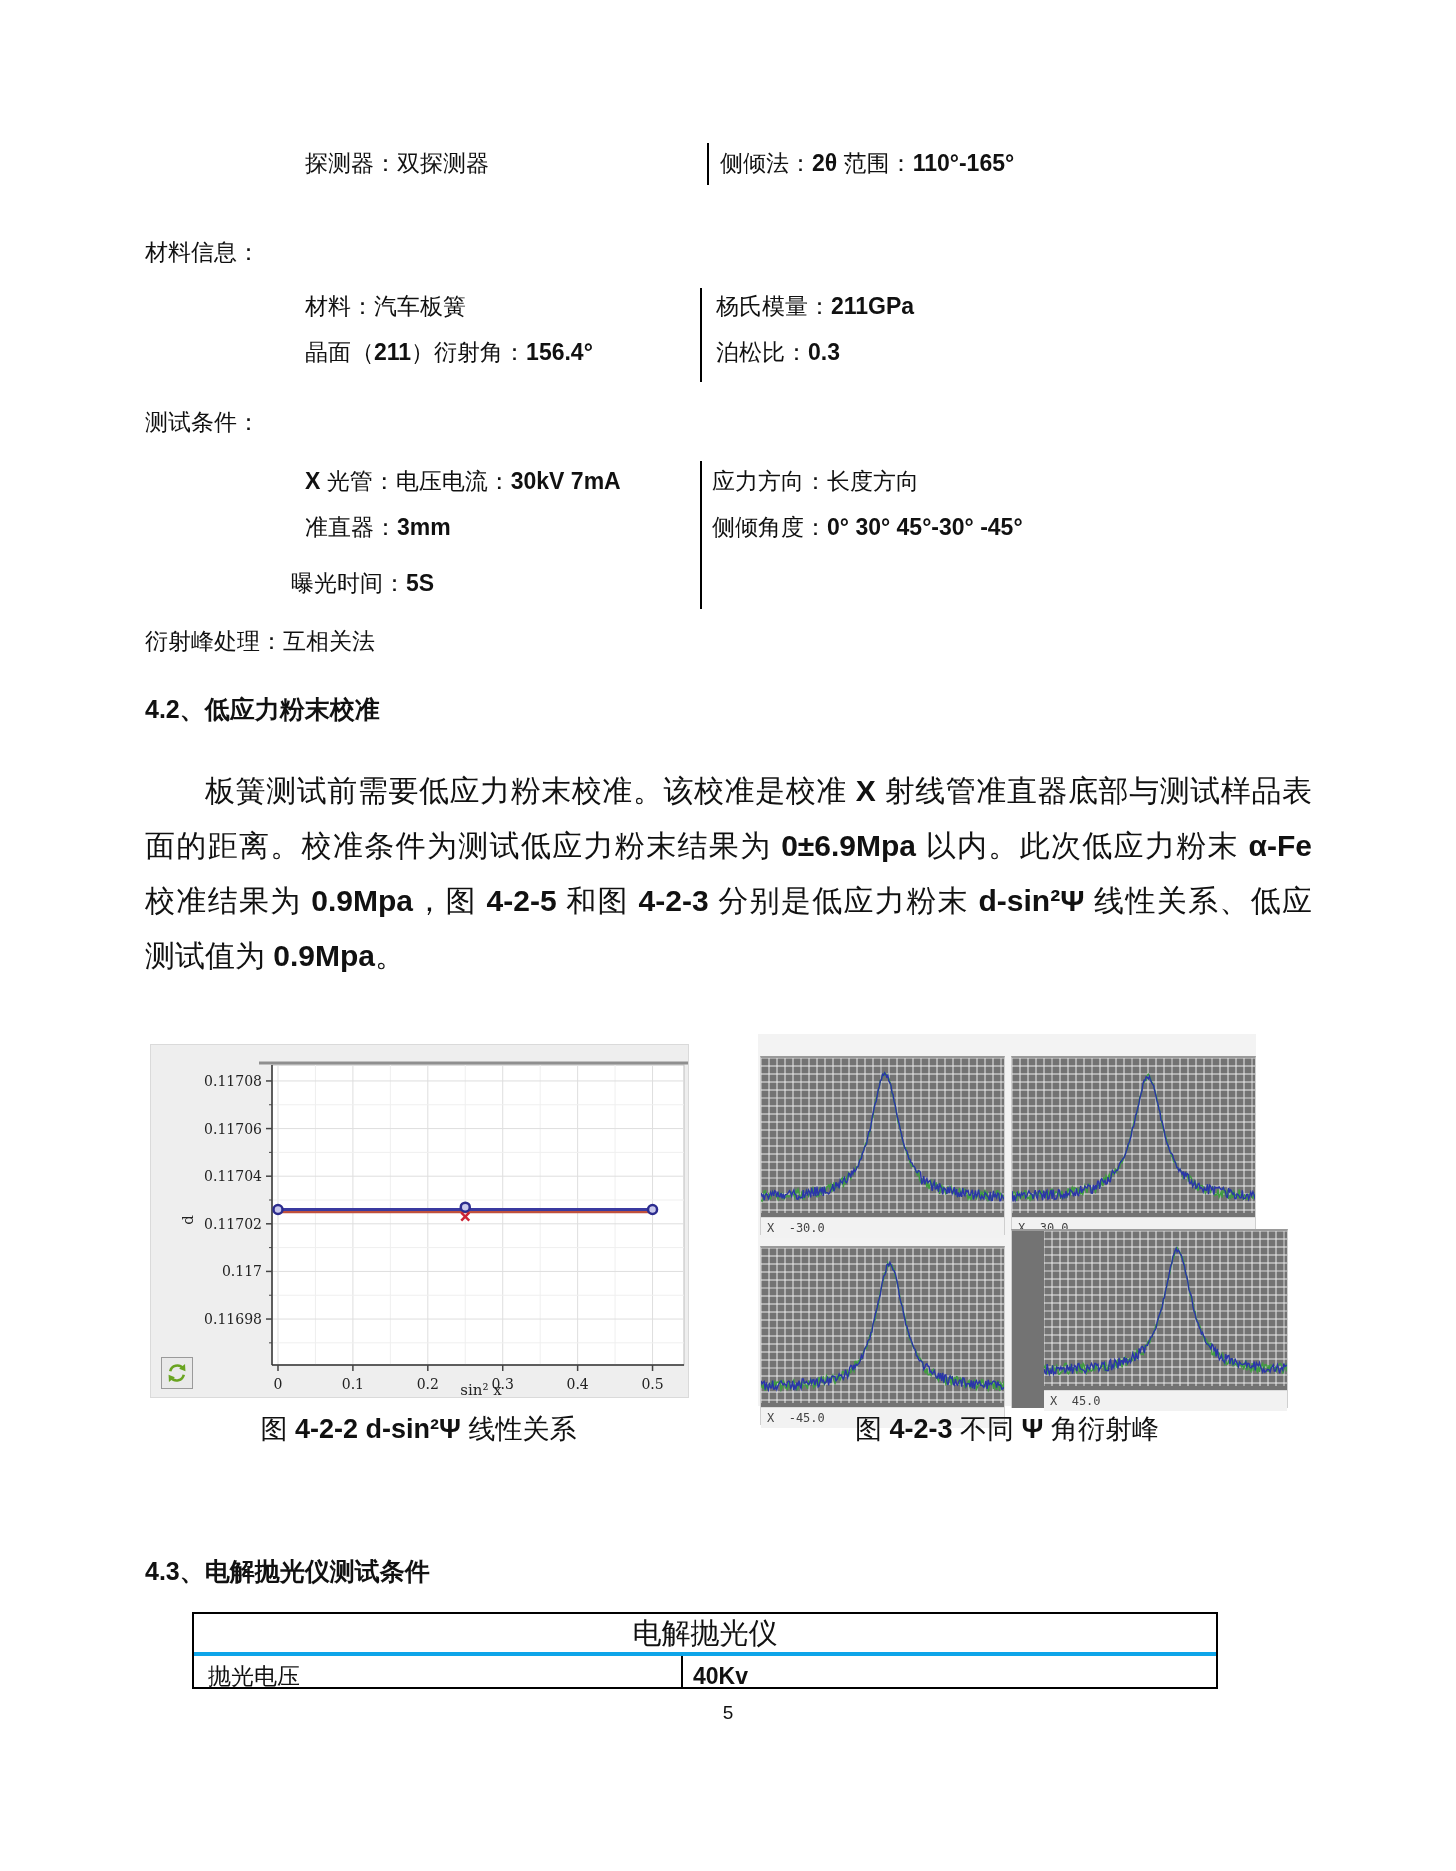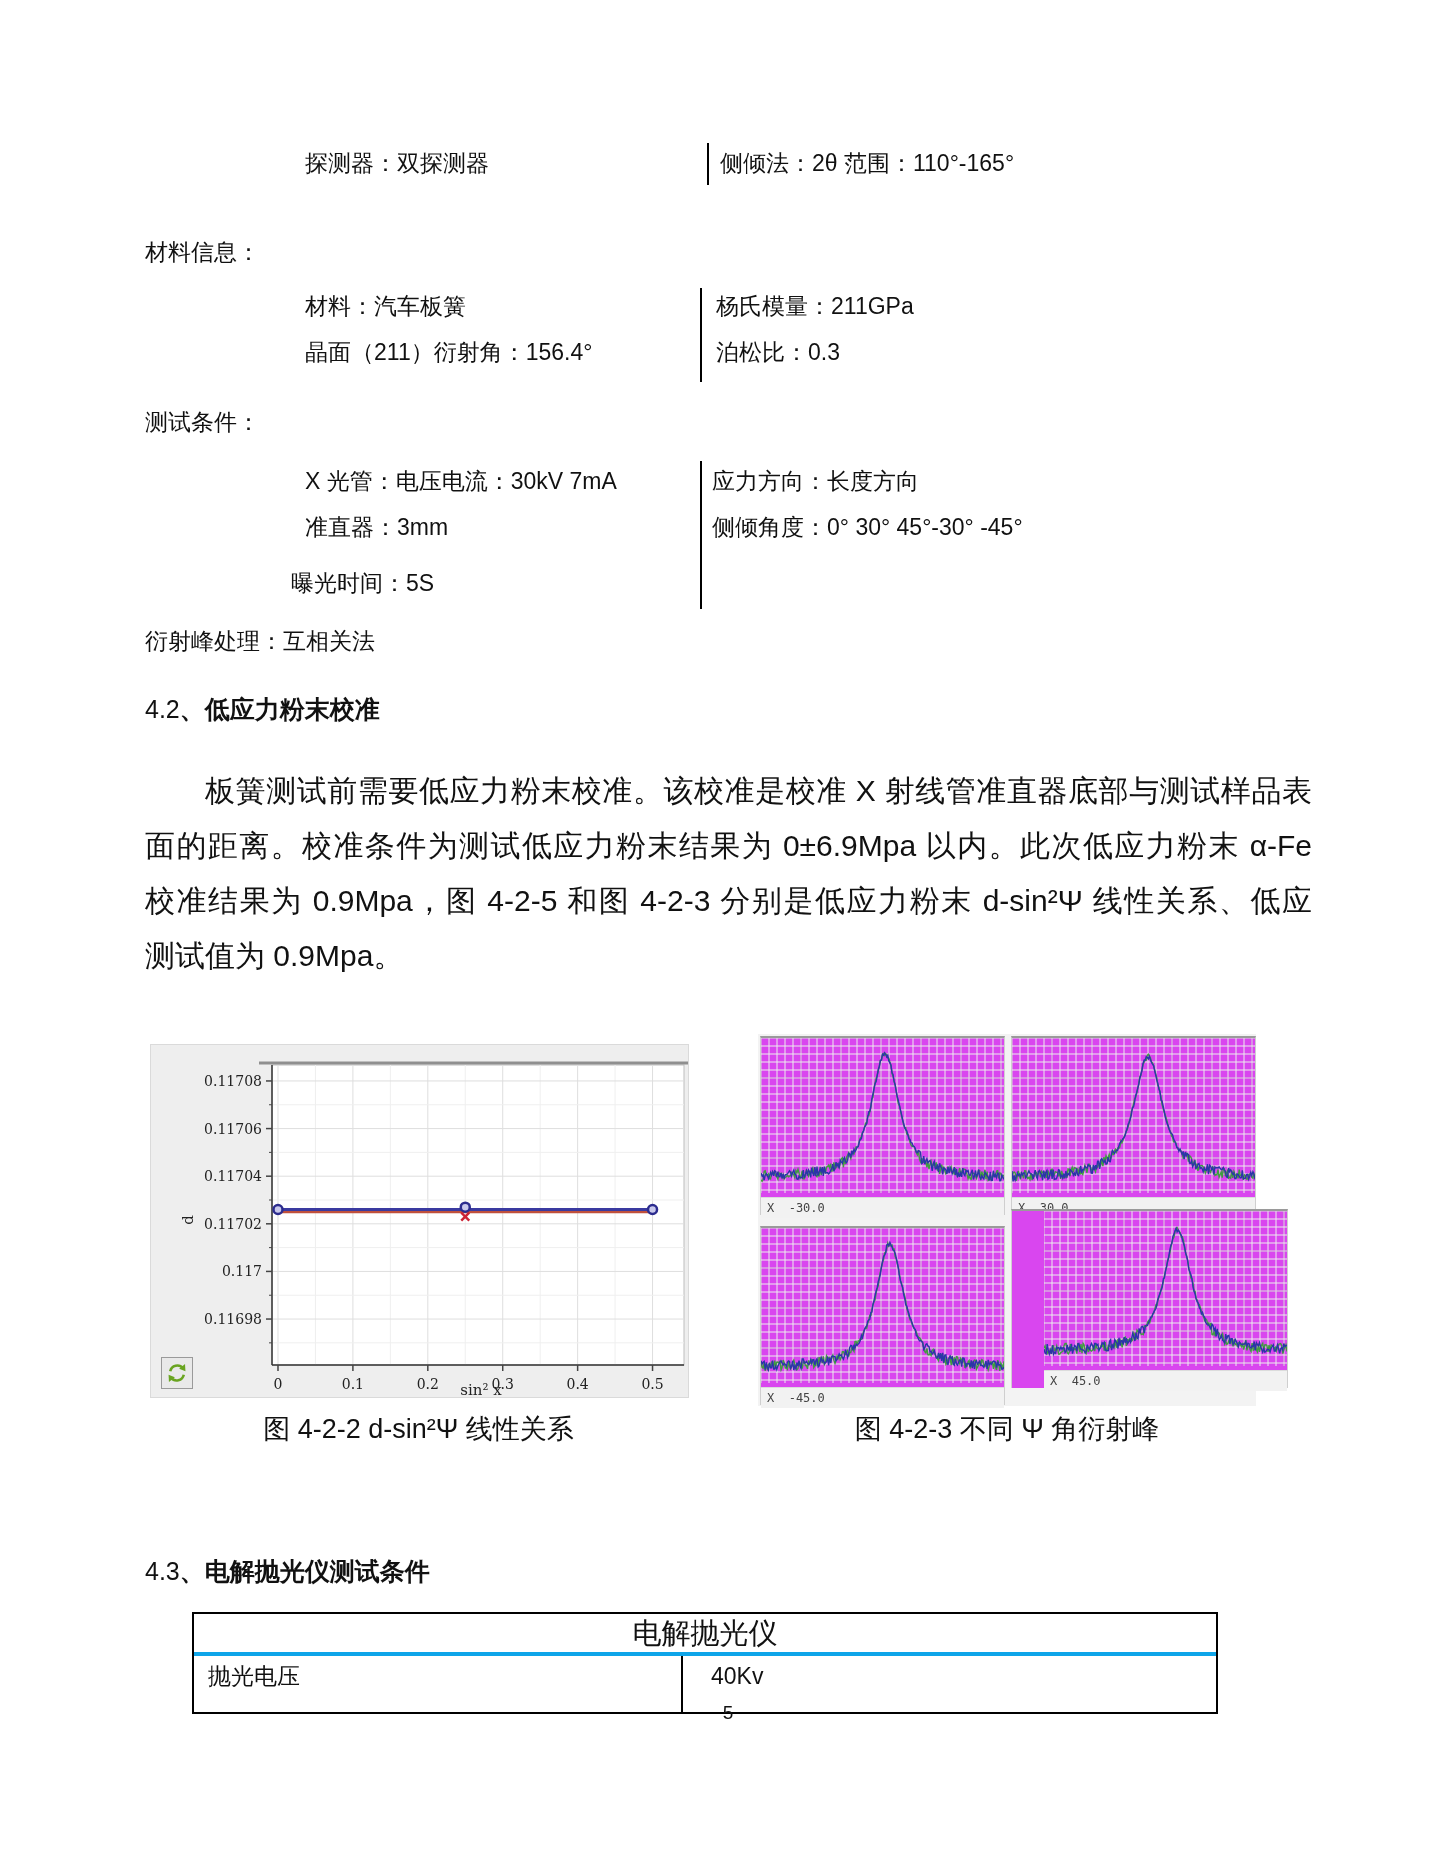--- a/index.html
+++ b/index.html
@@ -7,7 +7,7 @@
         font-family:"Liberation Sans","DejaVu Sans",sans-serif;color:#111;}
   .abs{position:absolute;}
   .txt{font-size:23px;line-height:30px;white-space:pre;}
-  .lat{font-weight:normal;}
+  .lat{font-weight:bold;}
   .vdiv{position:absolute;width:2px;background:#000;}
   .h2{font-size:25px;font-weight:bold;line-height:32px;white-space:pre;}
   .para{position:absolute;left:145px;top:763px;width:1167px;}

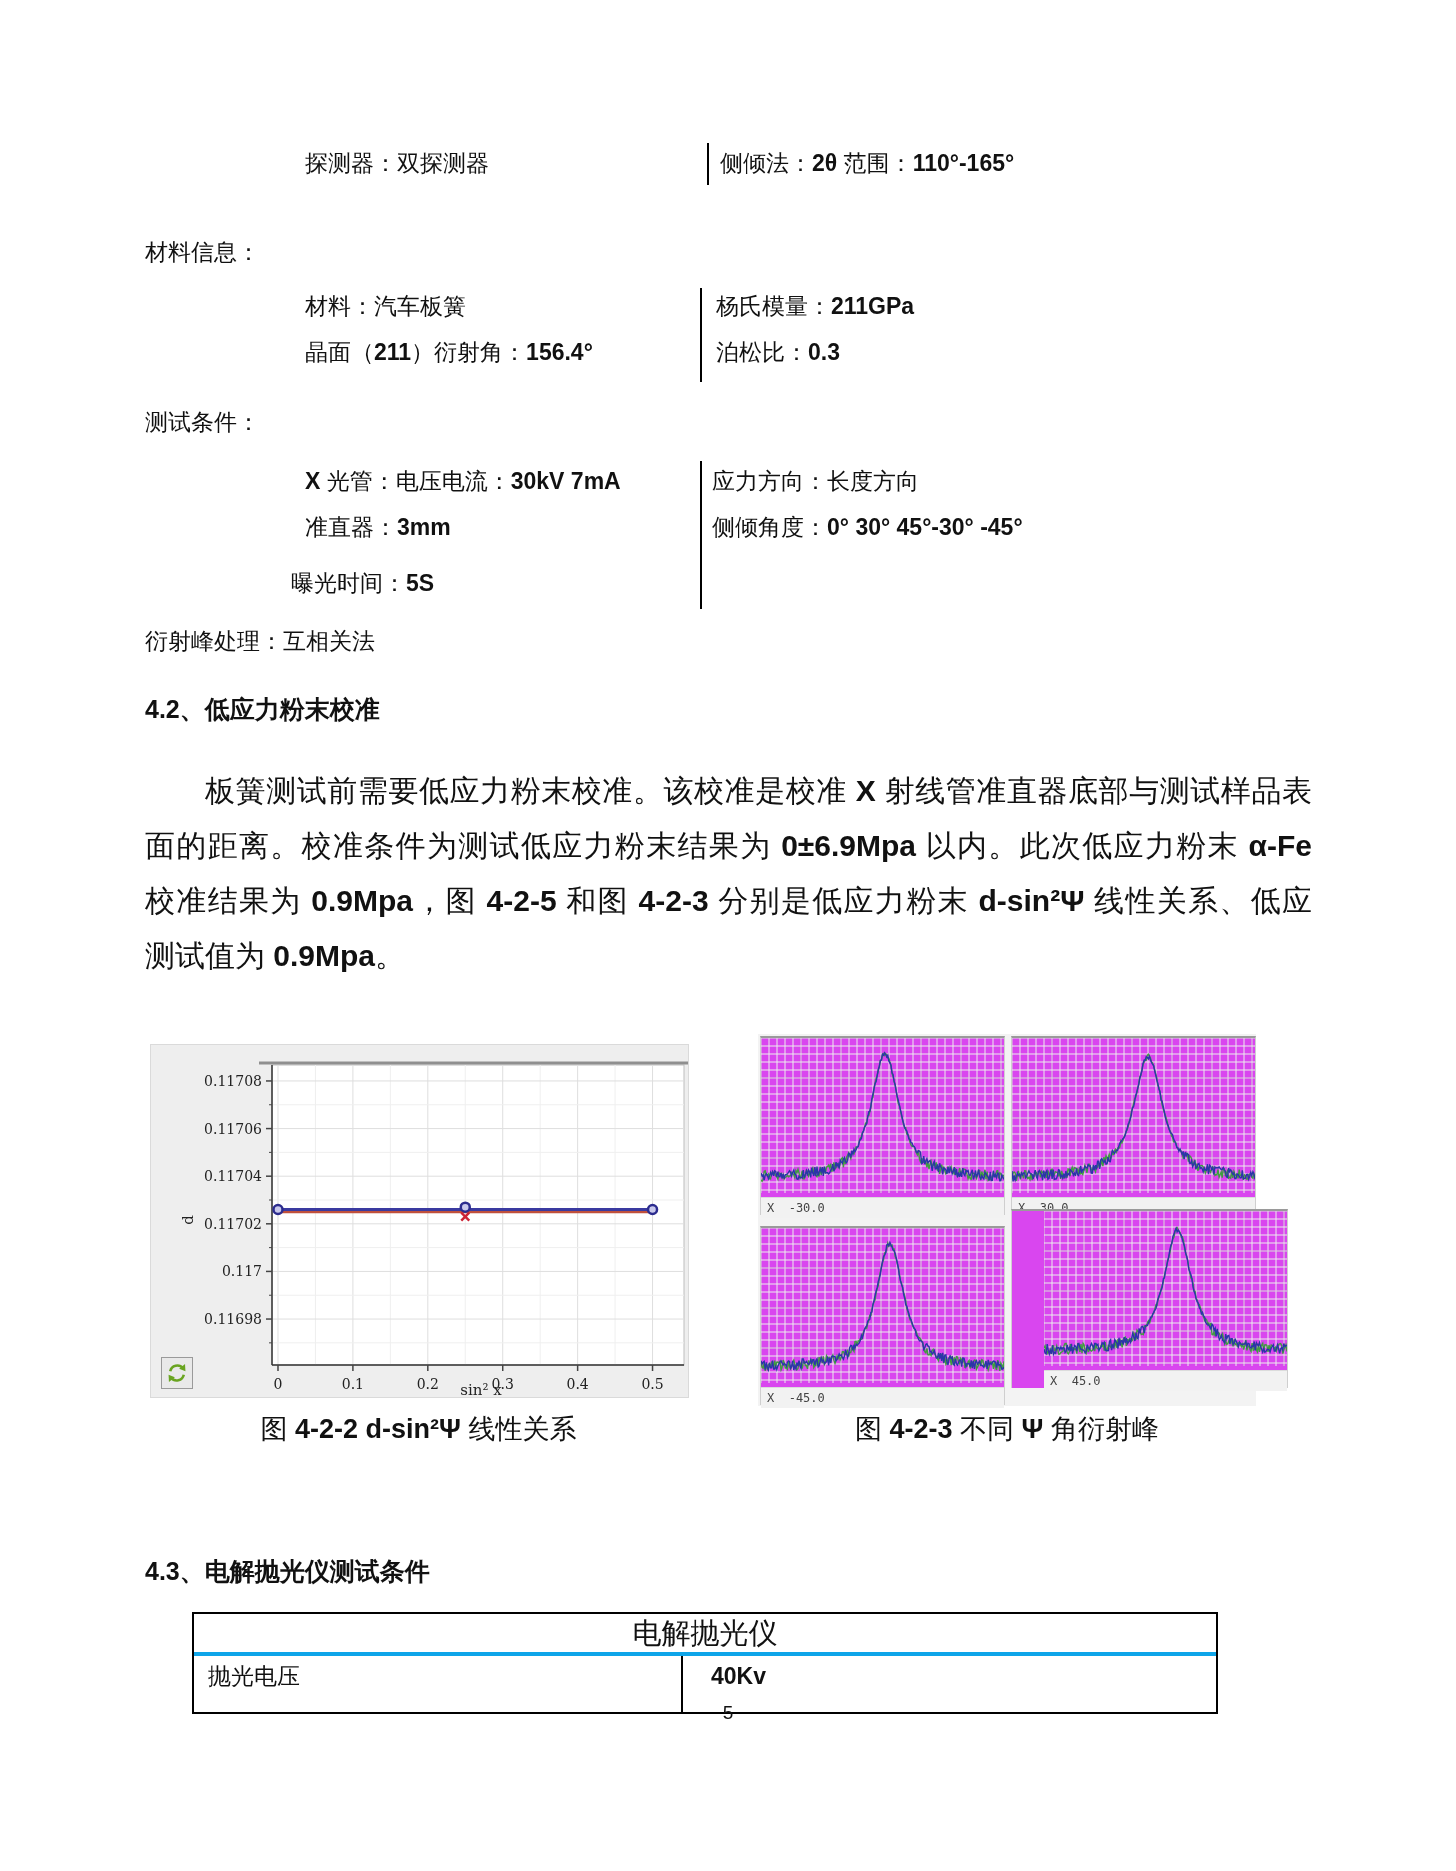--- a/index.html
+++ b/index.html
@@ -19,9 +19,9 @@
   .fig422{position:absolute;left:150px;top:1044px;width:537px;height:352px;
           background:#eeeeee;border:1px solid #dadada;}
   .fig423{position:absolute;left:758px;top:1034px;width:498px;height:372px;background:#f3f3f3;}
-  .peak-panel{position:absolute;width:243px;height:177px;background:#d946ef;
+  .peak-panel{position:absolute;width:243px;height:177px;background:#737373;
               border-top:2px solid #9a9a9a;border-left:1px solid #cfcfcf;border-right:1px solid #cfcfcf;
-              box-sizing:content-box;}
+              box-sizing:content-box;margin-top:20px;}
   .peak-label{height:17px;background:#f2f2f2;border-top:1px solid #dcdcdc;
               font:12px "DejaVu Sans Mono",monospace;color:#444;padding:3px 0 0 6px;white-space:pre;}
   .caption{position:absolute;font-size:27px;line-height:30px;text-align:center;white-space:pre;}

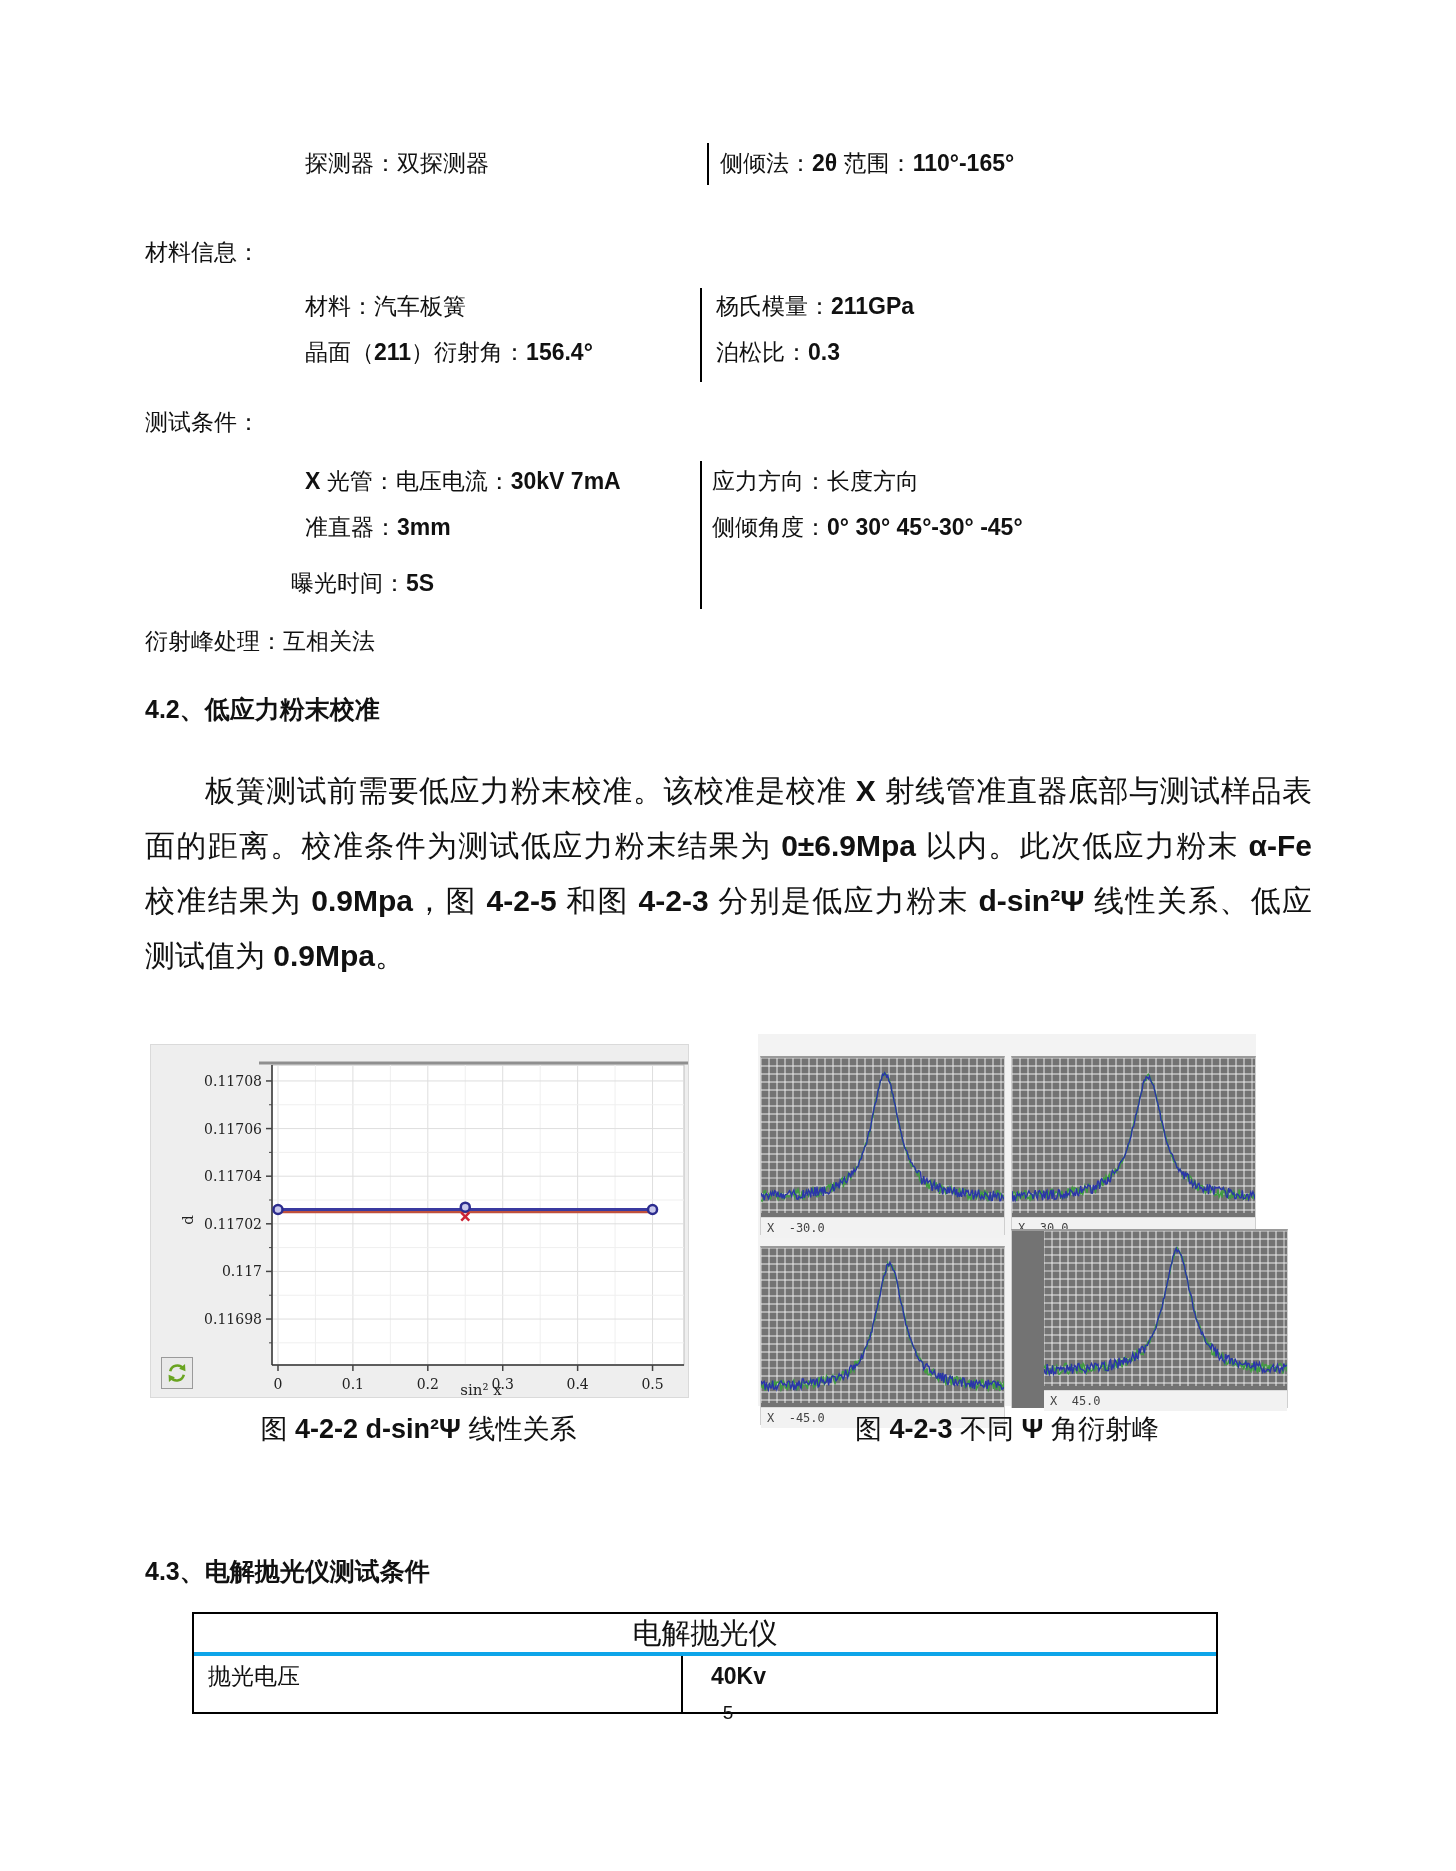--- a/index.html
+++ b/index.html
@@ -29,7 +29,7 @@
                border:1px solid #9a9a9a;display:flex;align-items:center;justify-content:center;}
   .tbl{position:absolute;left:192px;top:1612px;width:1022px;border:2px solid #000;background:#fff;}
   .tbl-header{height:38px;line-height:38px;text-align:center;font-size:29px;border-bottom:4px solid #0ea5e9;}
-  .tbl-row{display:flex;height:56px;line-height:40px;font-size:23px;gap:18px;}
+  .tbl-row{display:flex;height:31px;line-height:40px;font-size:23px;}
   .tbl-cell-label{width:489px;border-right:2px solid #000;padding-left:14px;box-sizing:border-box;}
   .tbl-cell-value{flex:1;padding-left:10px;}
   .page-num{position:absolute;left:0;top:1702px;width:1456px;text-align:center;font-size:19px;}

